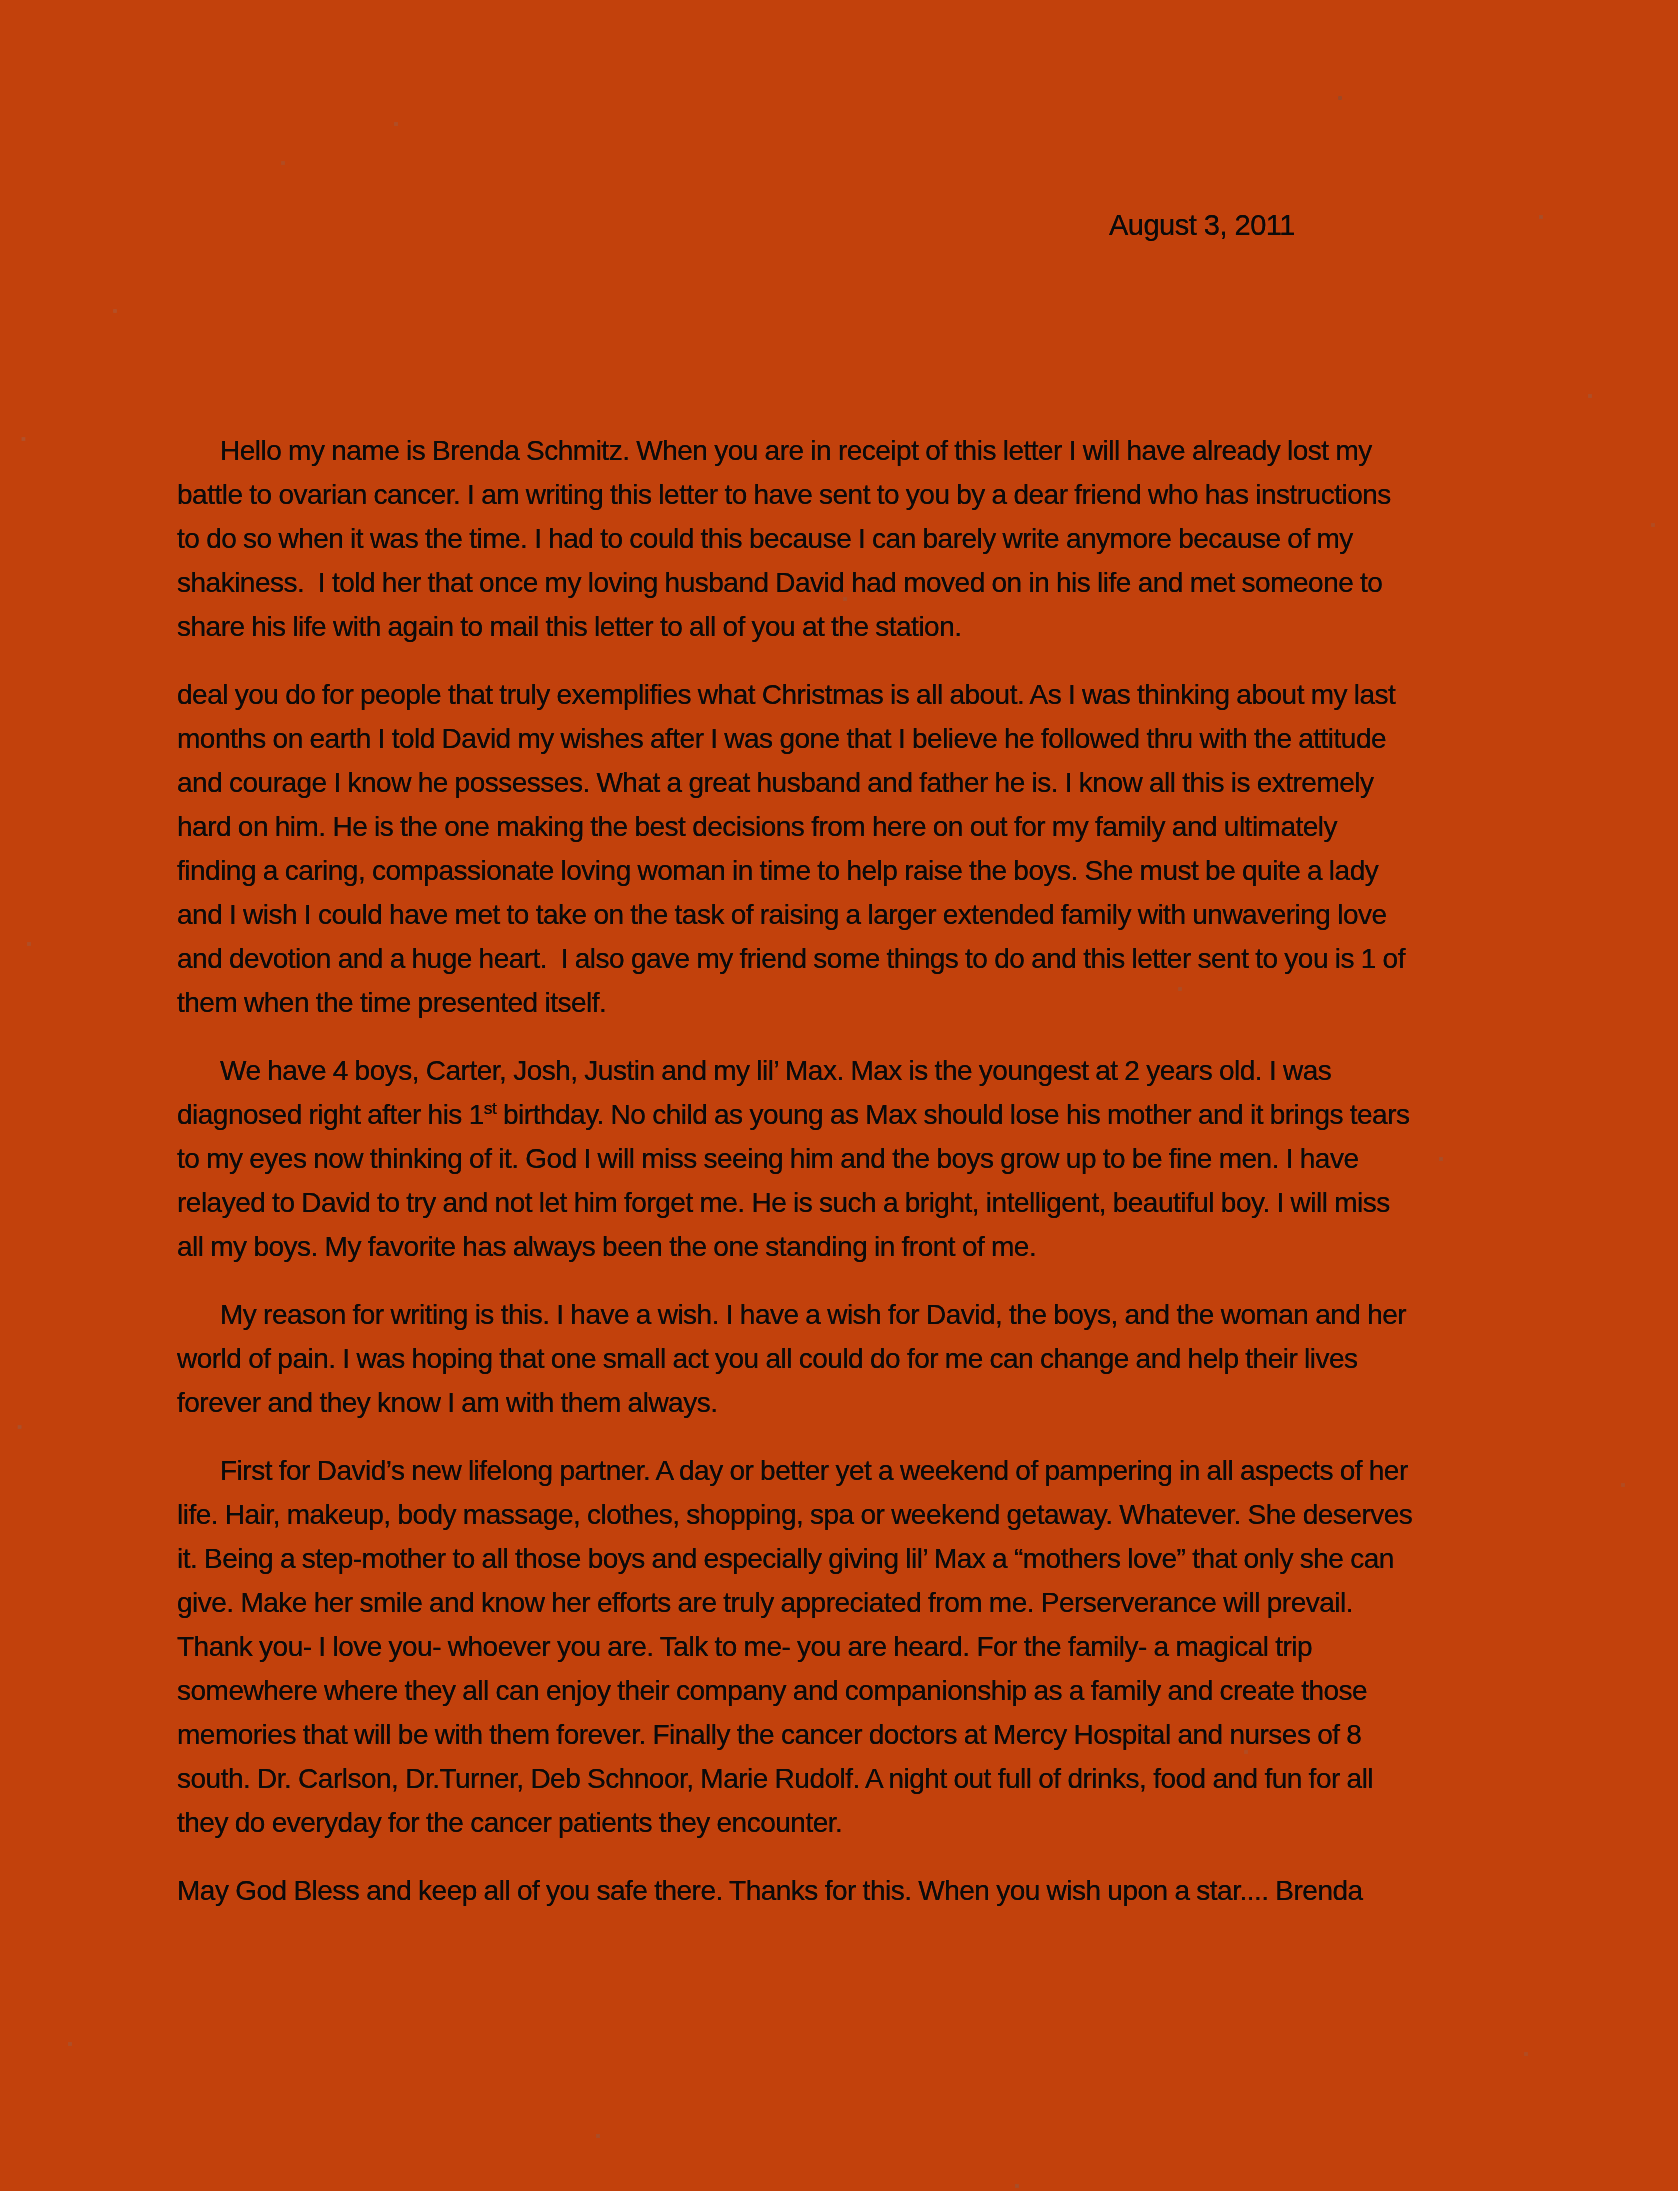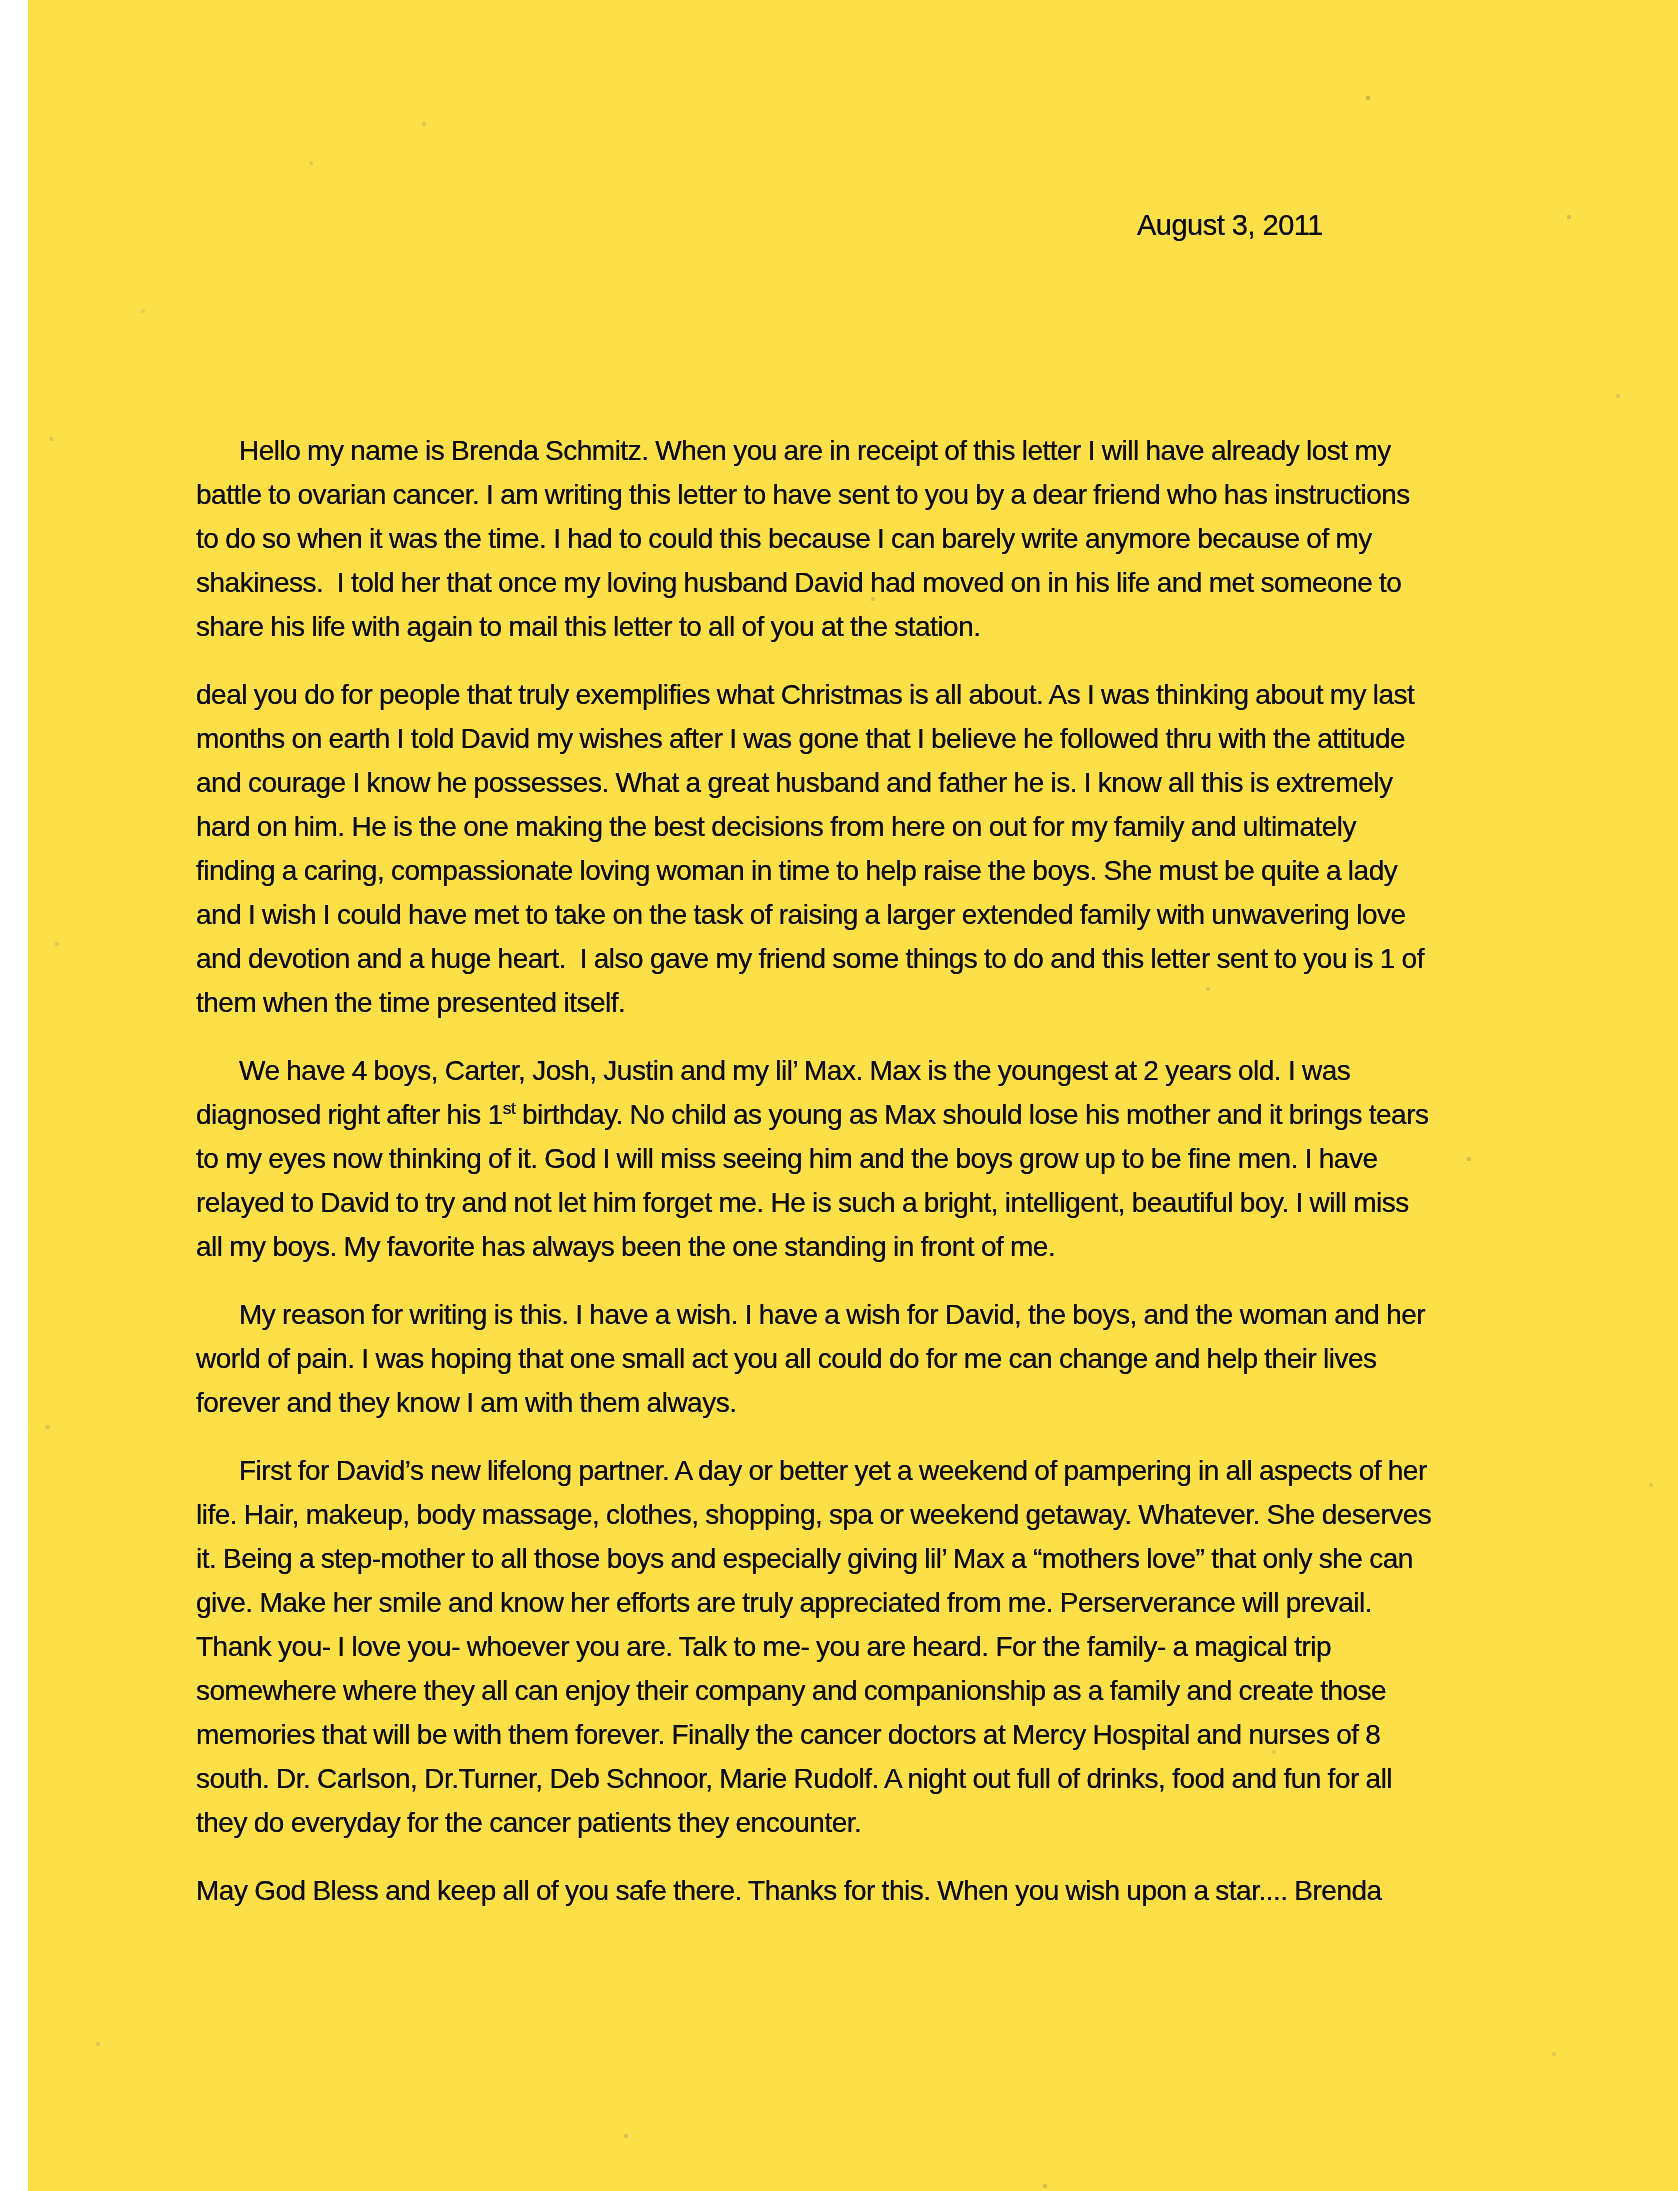--- a/index.html
+++ b/index.html
@@ -18,8 +18,7 @@
   .page {
     position: absolute;
     inset: 0;
-    background: #fde047;
-    margin-left: 28px;
+    background: #c2410c;
   }
   .date {
     position: absolute;

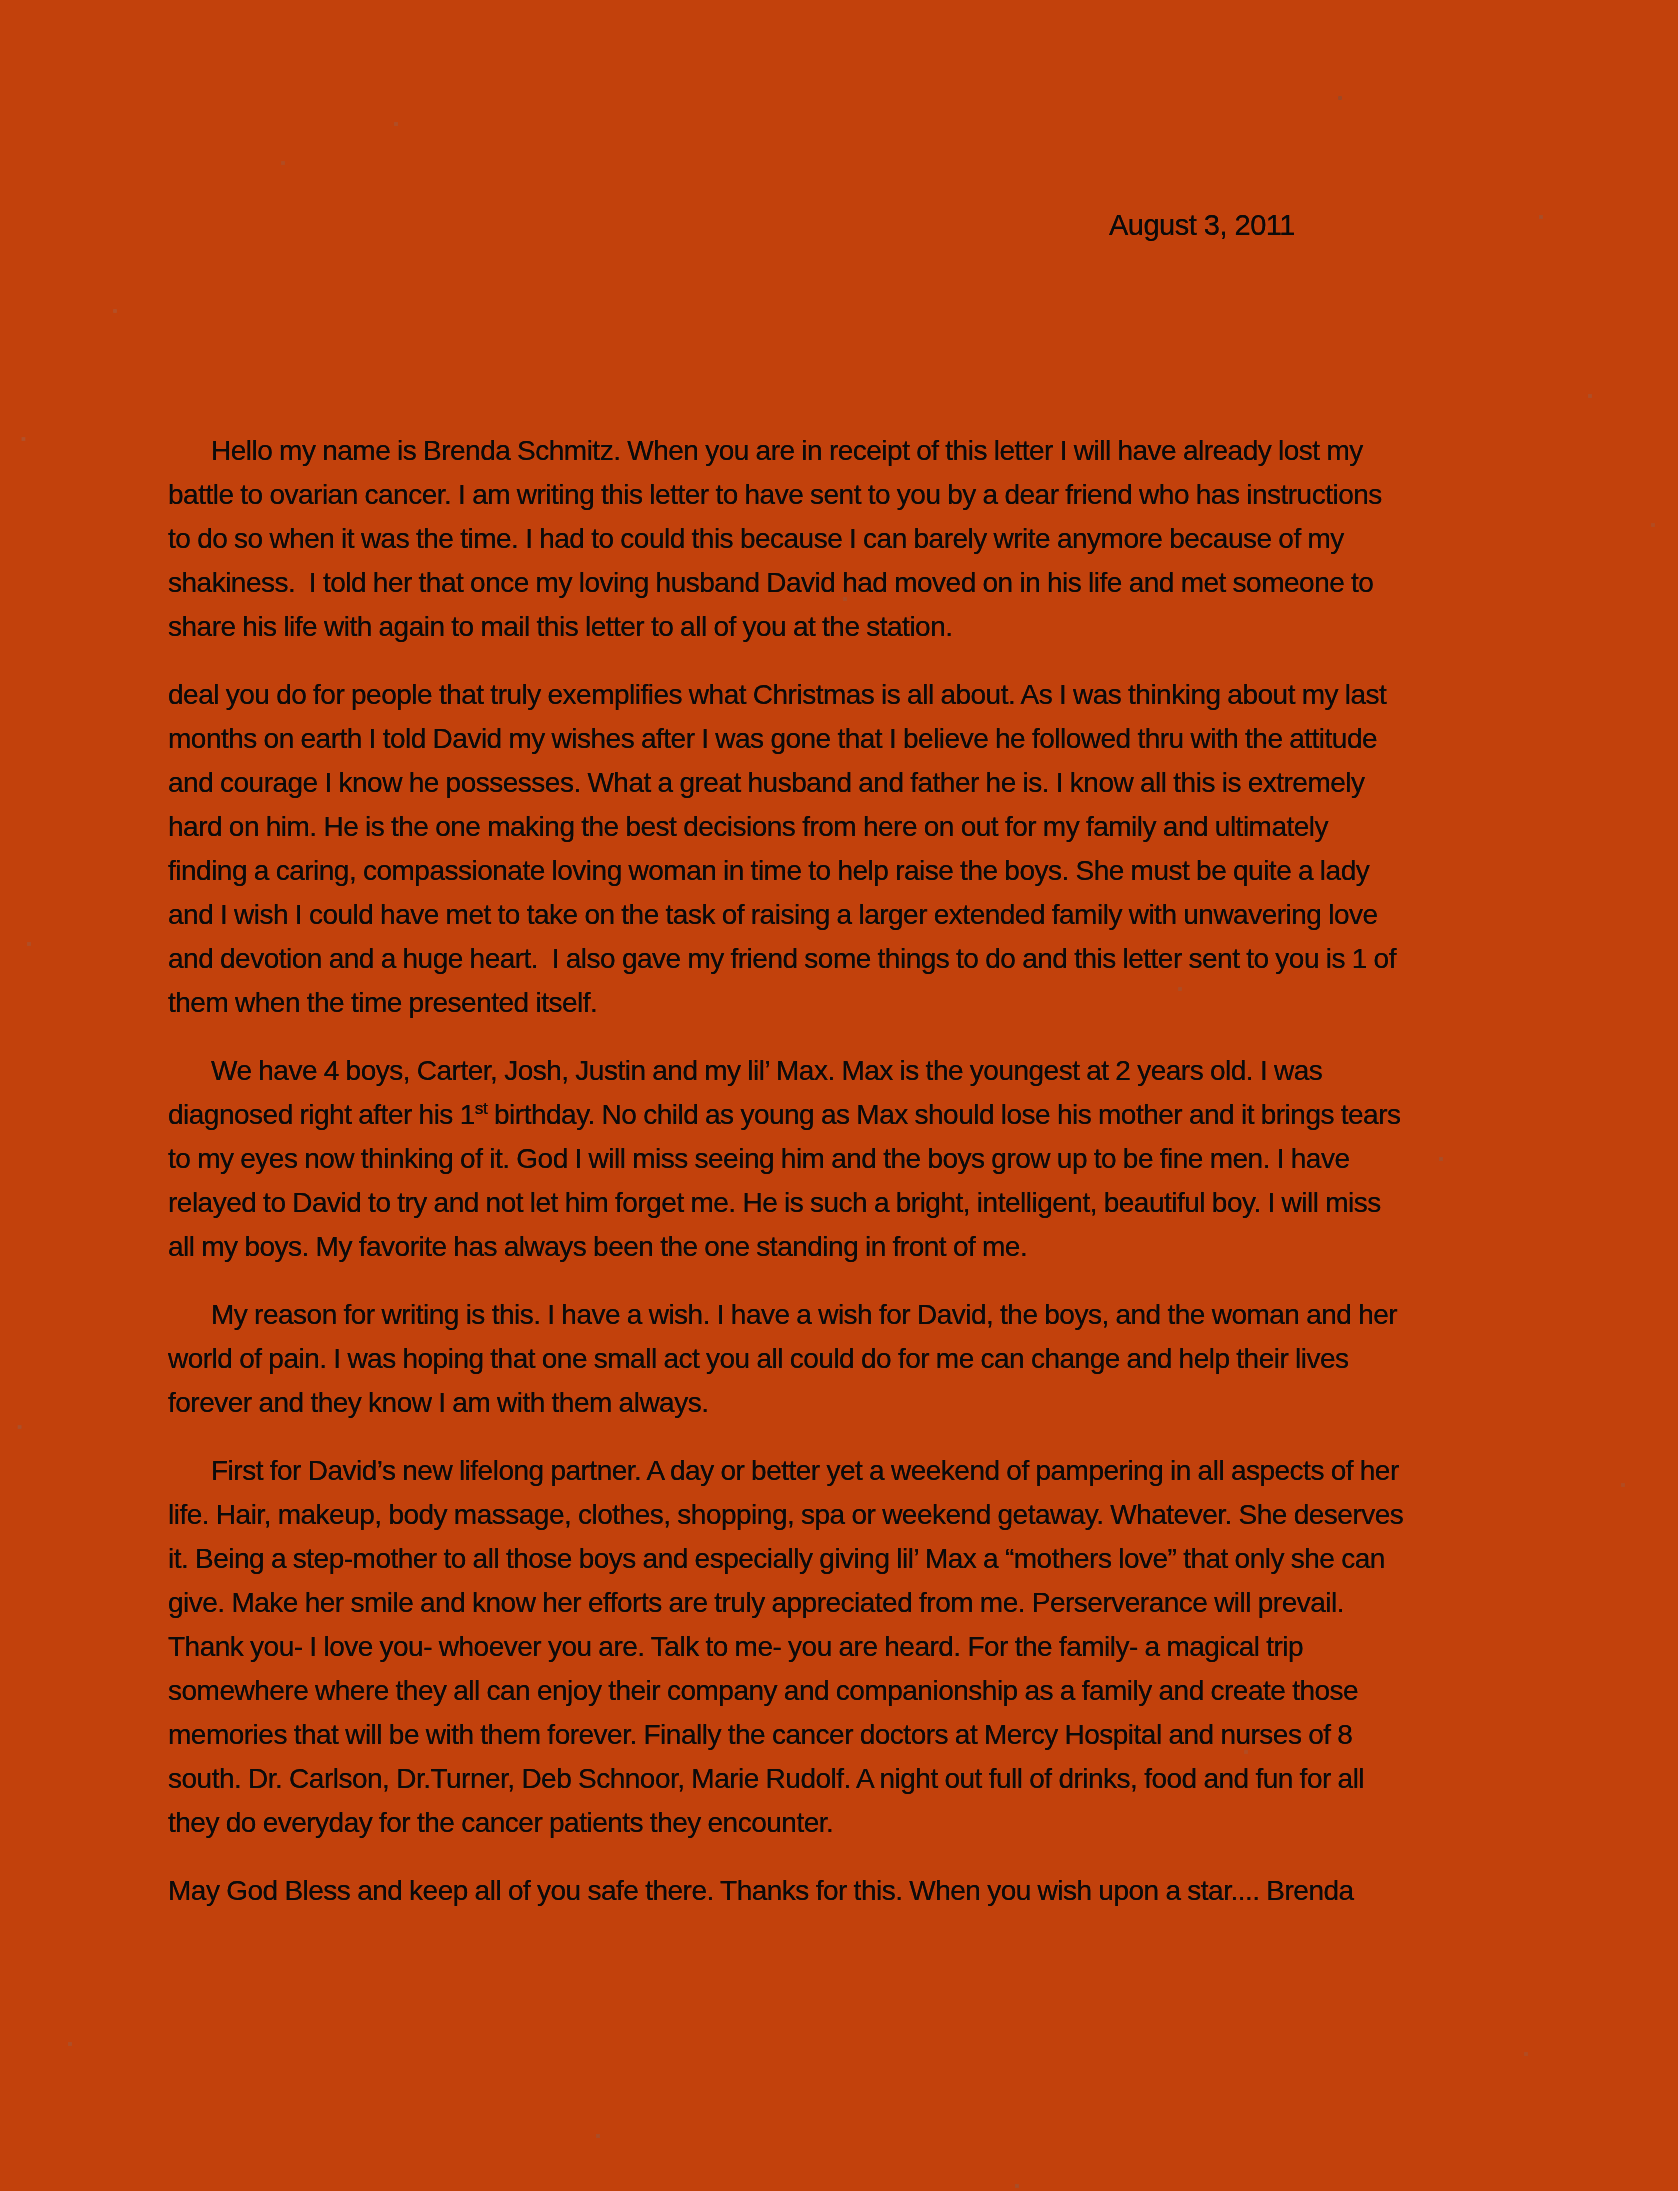--- a/index.html
+++ b/index.html
@@ -31,7 +31,7 @@
   }
   .letter-body {
     position: absolute;
-    left: 168px;
+    left: 177px;
     top: 429px;
     width: 1380px;
   }

